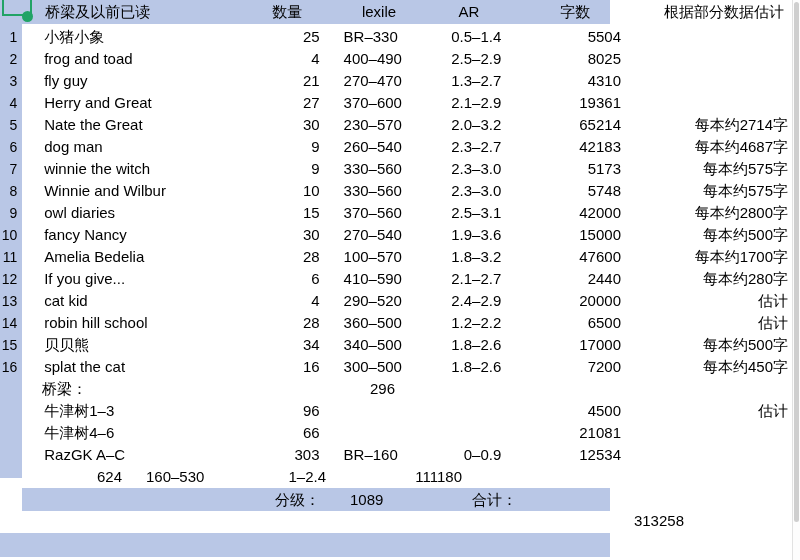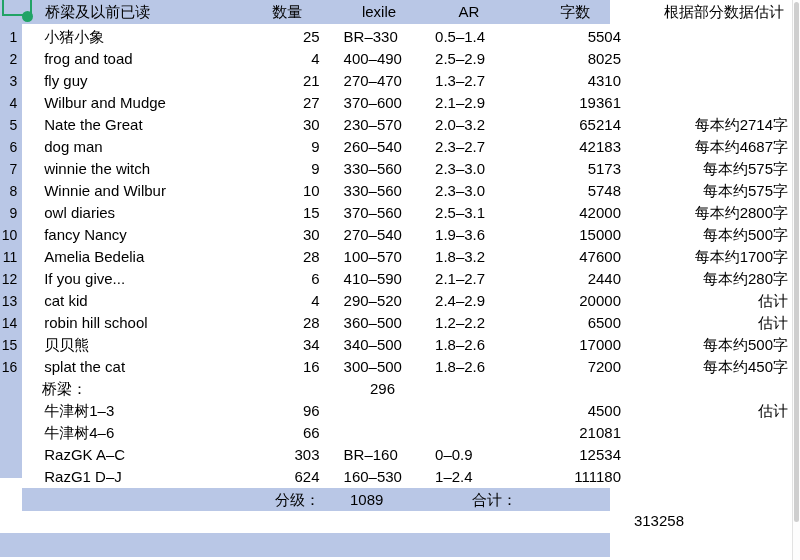--- a/index.html
+++ b/index.html
@@ -43,7 +43,7 @@
   .c-title    { width: 222px; text-align: left;  padding-left: 5px;  }
   .c-qty      { width: 82px;  text-align: right; padding-right: 2px; }
   .c-lexile   { width: 84px;  text-align: left;  padding-left: 2px;  }
-  .c-ar       { width: 78px;  text-align: left;  padding-left: 1px;  }
+  .c-ar       { width: 78px;  text-align: right;  padding-left: 1px;  }
   .c-words    { width: 122px; text-align: right; padding-right: 6px; }
   .c-note     { width: 176px; text-align: right; padding-right: 12px;}
 

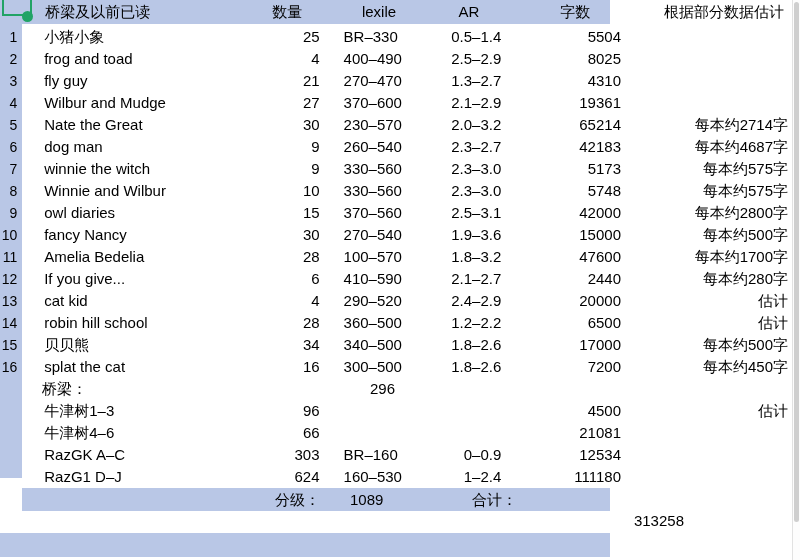--- a/index.html
+++ b/index.html
@@ -211,7 +211,7 @@
       </div>
       <div class="row" style="top: 92px;">
         <div class="c c-gutter">4</div>
-        <div class="c c-title">Wilbur and Mudge</div>
+        <div class="c c-title">Herry and Great</div>
         <div class="c c-qty">27</div>
         <div class="c c-lexile">370–600</div>
         <div class="c c-ar">2.1–2.9</div>

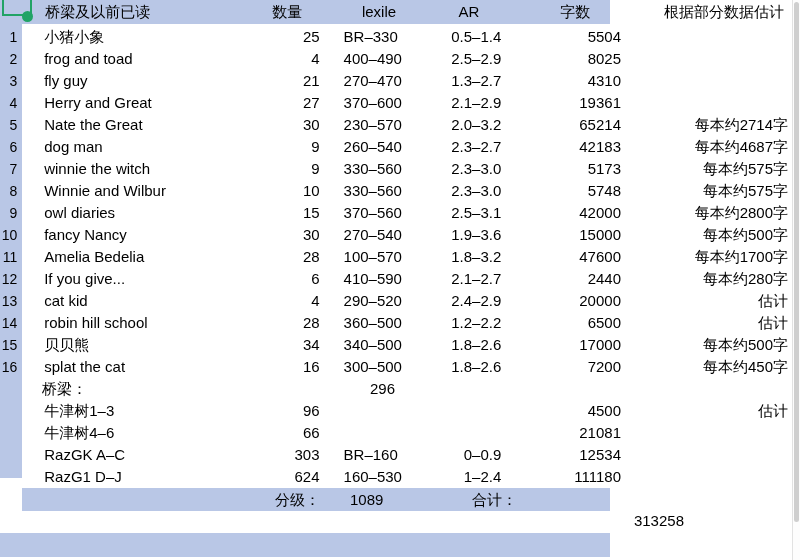--- a/index.html
+++ b/index.html
@@ -360,7 +360,6 @@
       </div>
       <div class="row" style="top: 466px;">
         <div class="c c-gutter"></div>
-        <div class="c c-title">RazG1 D–J</div>
         <div class="c c-qty">624</div>
         <div class="c c-lexile">160–530</div>
         <div class="c c-ar">1–2.4</div>

